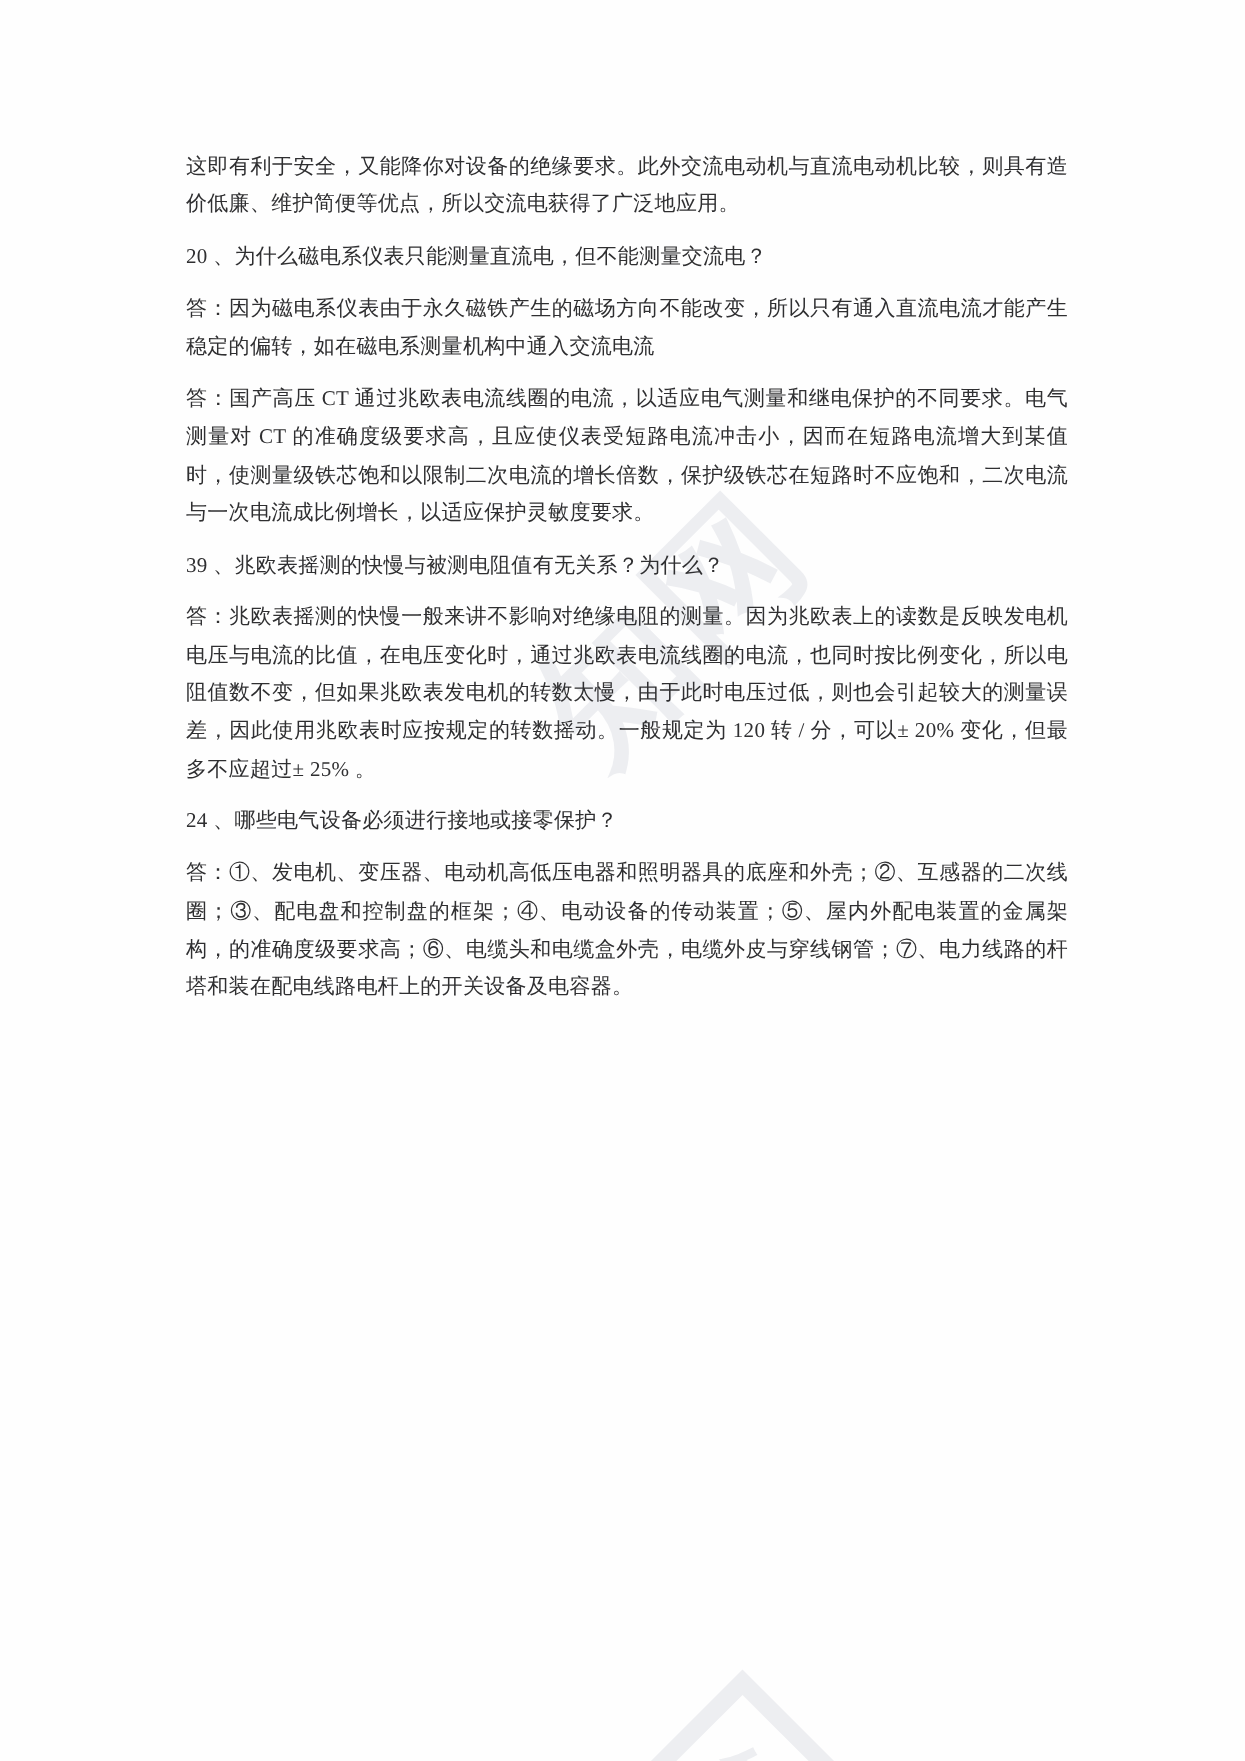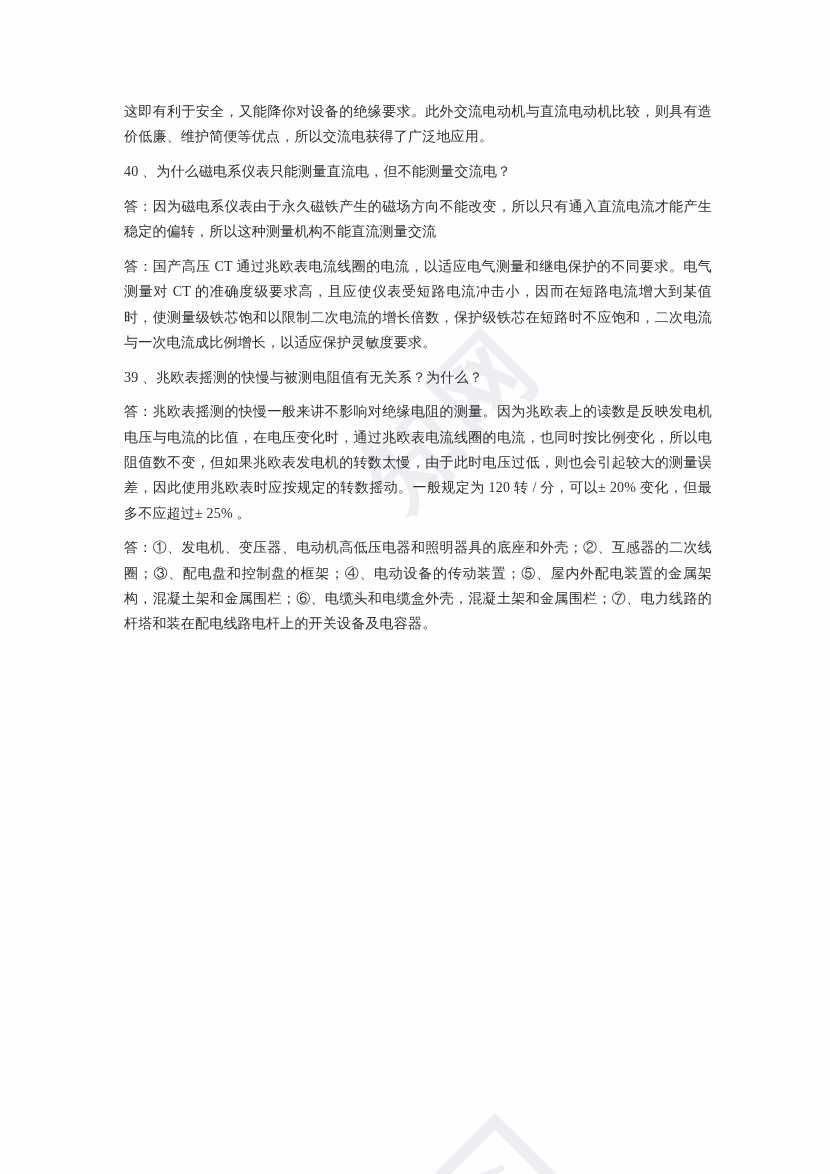--- a/index.html
+++ b/index.html
@@ -82,7 +82,7 @@
 
   <div class="doc-content">
     <p>这即有利于安全，又能降你对设备的绝缘要求。此外交流电动机与直流电动机比较，则具有造价低廉、维护简便等优点，所以交流电获得了广泛地应用。</p>
-    <p>40 、为什么磁电系仪表只能测量直流电，但不能测量交流电？</p>
+    <p>20 、为什么磁电系仪表只能测量直流电，但不能测量交流电？</p>
     <p>答：因为磁电系仪表由于永久磁铁产生的磁场方向不能改变，所以只有通入直流电流才能产生稳定的偏转，所以这种测量机构不能直流测量交流</p>
     <p>答：国产高压 CT 通过兆欧表电流线圈的电流，以适应电气测量和继电保护的不同要求。电气测量对 CT 的准确度级要求高，且应使仪表受短路电流冲击小，因而在短路电流增大到某值时，使测量级铁芯饱和以限制二次电流的增长倍数，保护级铁芯在短路时不应饱和，二次电流与一次电流成比例增长，以适应保护灵敏度要求。</p>
     <p>39 、兆欧表摇测的快慢与被测电阻值有无关系？为什么？</p>

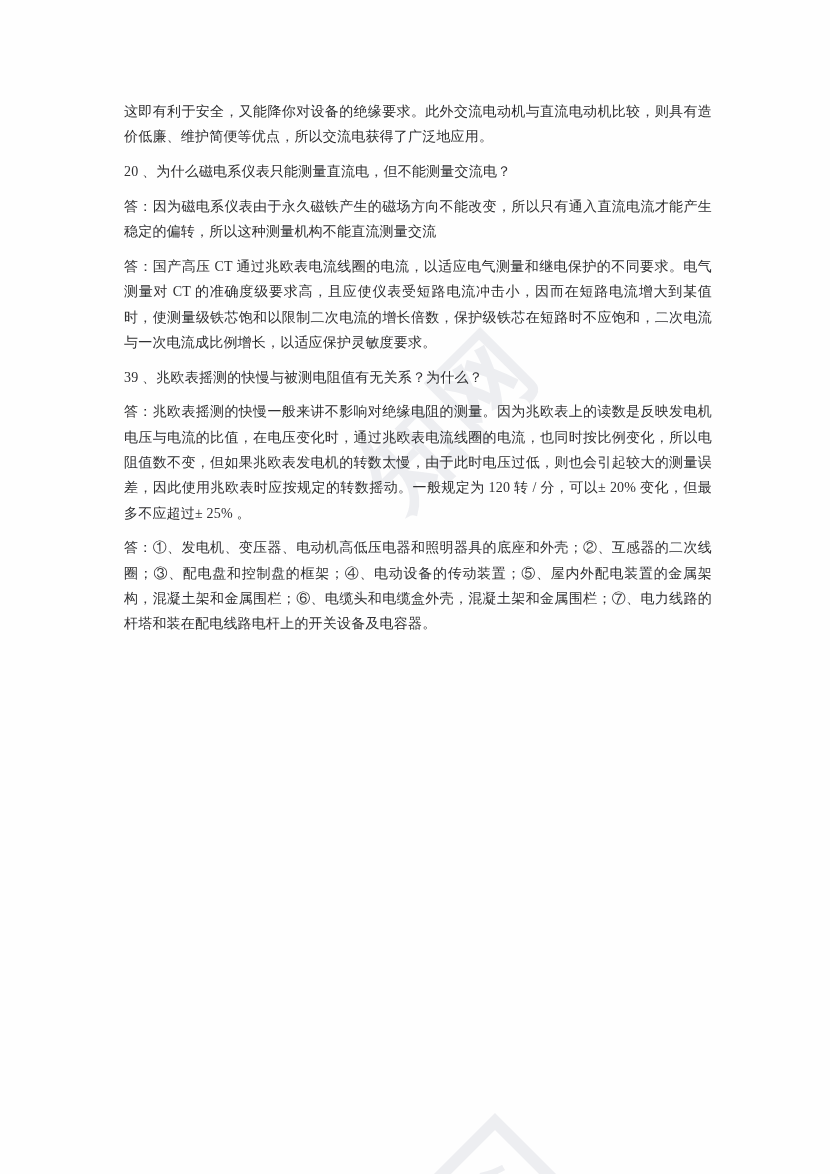--- a/index.html
+++ b/index.html
@@ -83,7 +83,7 @@
   <div class="doc-content">
     <p>这即有利于安全，又能降你对设备的绝缘要求。此外交流电动机与直流电动机比较，则具有造价低廉、维护简便等优点，所以交流电获得了广泛地应用。</p>
     <p>20 、为什么磁电系仪表只能测量直流电，但不能测量交流电？</p>
-    <p>答：因为磁电系仪表由于永久磁铁产生的磁场方向不能改变，所以只有通入直流电流才能产生稳定的偏转，所以这种测量机构不能直流测量交流</p>
+    <p>答：因为磁电系仪表由于永久磁铁产生的磁场方向不能改变，所以只有通入直流电流才能产生稳定的偏转，如在磁电系测量机构中通入交流电流</p>
     <p>答：国产高压 CT 通过兆欧表电流线圈的电流，以适应电气测量和继电保护的不同要求。电气测量对 CT 的准确度级要求高，且应使仪表受短路电流冲击小，因而在短路电流增大到某值时，使测量级铁芯饱和以限制二次电流的增长倍数，保护级铁芯在短路时不应饱和，二次电流与一次电流成比例增长，以适应保护灵敏度要求。</p>
     <p>39 、兆欧表摇测的快慢与被测电阻值有无关系？为什么？</p>
     <p>答：兆欧表摇测的快慢一般来讲不影响对绝缘电阻的测量。因为兆欧表上的读数是反映发电机电压与电流的比值，在电压变化时，通过兆欧表电流线圈的电流，也同时按比例变化，所以电阻值数不变，但如果兆欧表发电机的转数太慢，由于此时电压过低，则也会引起较大的测量误差，因此使用兆欧表时应按规定的转数摇动。一般规定为 120 转 / 分，可以± 20% 变化，但最多不应超过± 25% 。</p>

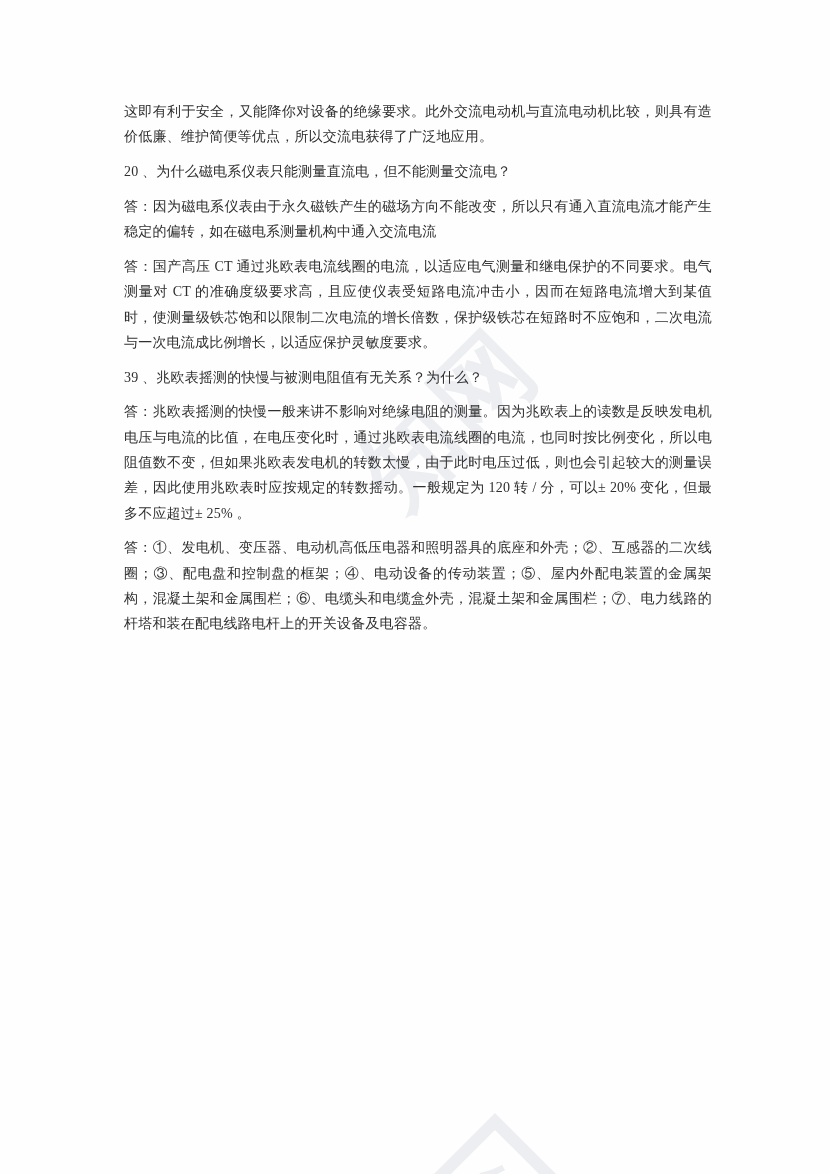--- a/index.html
+++ b/index.html
@@ -87,6 +87,7 @@
     <p>答：国产高压 CT 通过兆欧表电流线圈的电流，以适应电气测量和继电保护的不同要求。电气测量对 CT 的准确度级要求高，且应使仪表受短路电流冲击小，因而在短路电流增大到某值时，使测量级铁芯饱和以限制二次电流的增长倍数，保护级铁芯在短路时不应饱和，二次电流与一次电流成比例增长，以适应保护灵敏度要求。</p>
     <p>39 、兆欧表摇测的快慢与被测电阻值有无关系？为什么？</p>
     <p>答：兆欧表摇测的快慢一般来讲不影响对绝缘电阻的测量。因为兆欧表上的读数是反映发电机电压与电流的比值，在电压变化时，通过兆欧表电流线圈的电流，也同时按比例变化，所以电阻值数不变，但如果兆欧表发电机的转数太慢，由于此时电压过低，则也会引起较大的测量误差，因此使用兆欧表时应按规定的转数摇动。一般规定为 120 转 / 分，可以± 20% 变化，但最多不应超过± 25% 。</p>
+    <p>24 、哪些电气设备必须进行接地或接零保护？</p>
     <p>答：①、发电机、变压器、电动机高低压电器和照明器具的底座和外壳；②、互感器的二次线圈；③、配电盘和控制盘的框架；④、电动设备的传动装置；⑤、屋内外配电装置的金属架构，混凝土架和金属围栏；⑥、电缆头和电缆盒外壳，混凝土架和金属围栏；⑦、电力线路的杆塔和装在配电线路电杆上的开关设备及电容器。</p>
   </div>
 

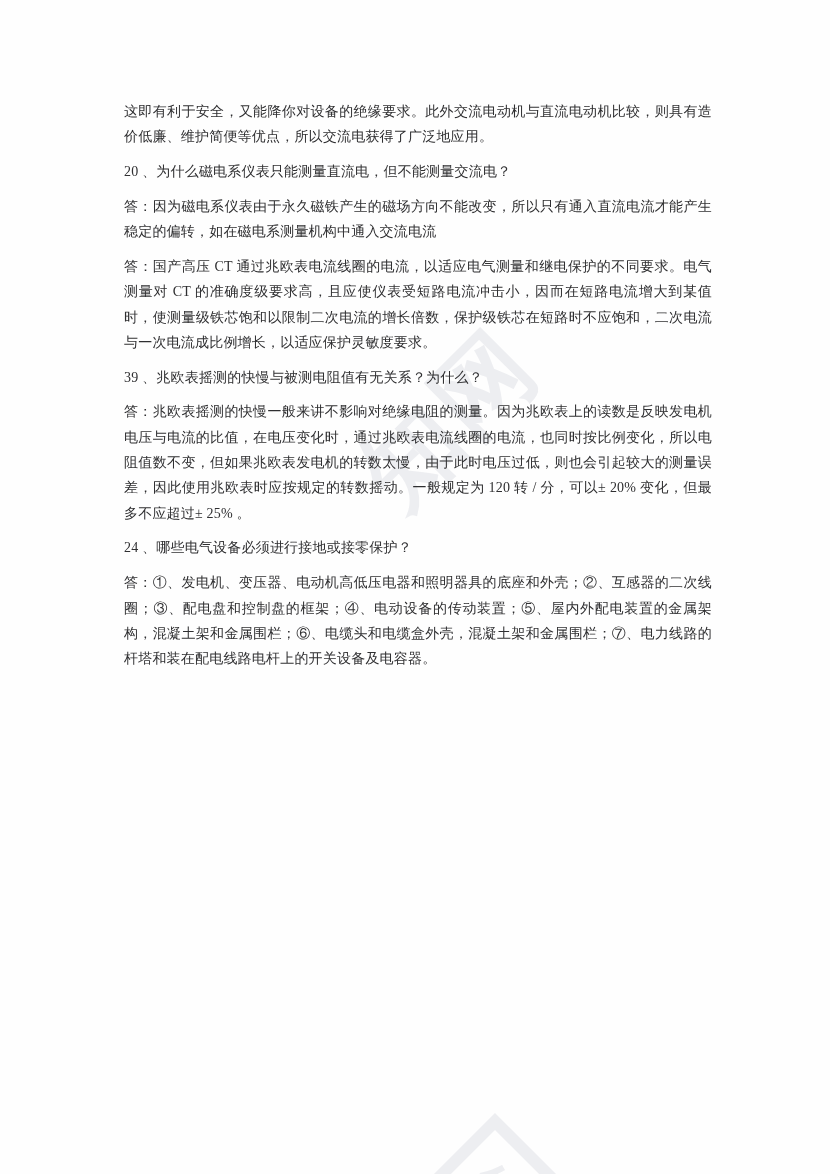--- a/index.html
+++ b/index.html
@@ -88,7 +88,7 @@
     <p>39 、兆欧表摇测的快慢与被测电阻值有无关系？为什么？</p>
     <p>答：兆欧表摇测的快慢一般来讲不影响对绝缘电阻的测量。因为兆欧表上的读数是反映发电机电压与电流的比值，在电压变化时，通过兆欧表电流线圈的电流，也同时按比例变化，所以电阻值数不变，但如果兆欧表发电机的转数太慢，由于此时电压过低，则也会引起较大的测量误差，因此使用兆欧表时应按规定的转数摇动。一般规定为 120 转 / 分，可以± 20% 变化，但最多不应超过± 25% 。</p>
     <p>24 、哪些电气设备必须进行接地或接零保护？</p>
-    <p>答：①、发电机、变压器、电动机高低压电器和照明器具的底座和外壳；②、互感器的二次线圈；③、配电盘和控制盘的框架；④、电动设备的传动装置；⑤、屋内外配电装置的金属架构，混凝土架和金属围栏；⑥、电缆头和电缆盒外壳，混凝土架和金属围栏；⑦、电力线路的杆塔和装在配电线路电杆上的开关设备及电容器。</p>
+    <p>答：①、发电机、变压器、电动机高低压电器和照明器具的底座和外壳；②、互感器的二次线圈；③、配电盘和控制盘的框架；④、电动设备的传动装置；⑤、屋内外配电装置的金属架构，的准确度级要求高；⑥、电缆头和电缆盒外壳，电缆外皮与穿线钢管；⑦、电力线路的杆塔和装在配电线路电杆上的开关设备及电容器。</p>
   </div>
 
 </div>

